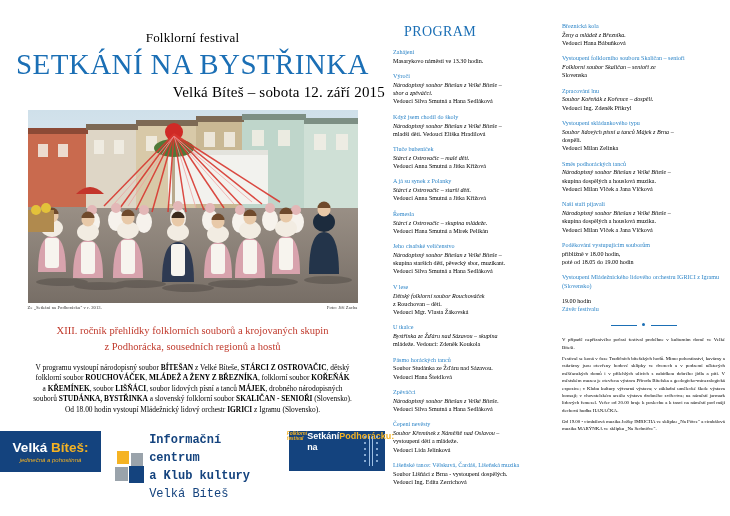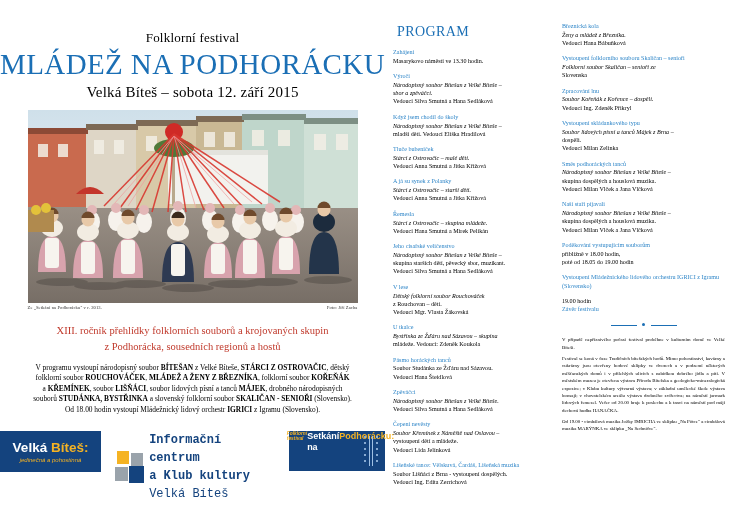--- a/index.html
+++ b/index.html
@@ -56,7 +56,7 @@
   .col-mid{left:393px;width:163px;}
   .col-right{left:562px;width:163px;}
 
-  .progtitle{color:#1b6fb5;font-size:14px;letter-spacing:.4px;margin:22px 0 7px 4px;}
+  .progtitle{color:#1b6fb5;font-size:14px;letter-spacing:.4px;margin:22px 0 7px 11px;}
 
   .entry{margin-bottom:7px;}
   .e-name{color:#2f86c8;font-weight:normal;margin-bottom:.5px;}

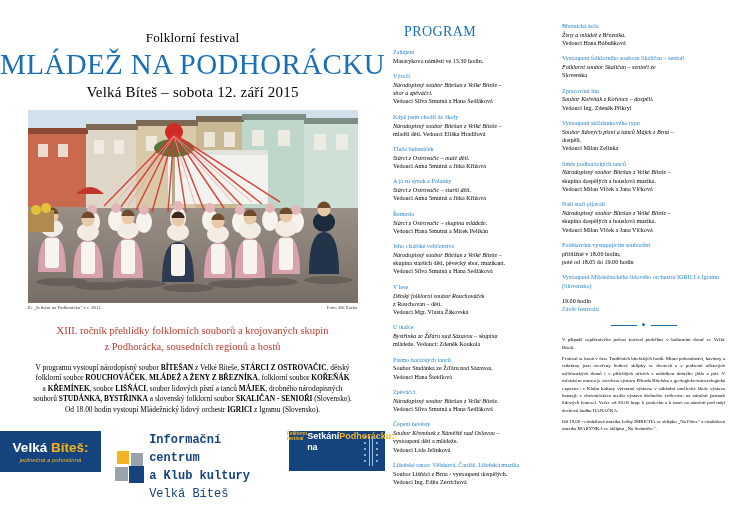--- a/index.html
+++ b/index.html
@@ -82,7 +82,7 @@
   <div class="left">
 
     <div class="kicker">Folklorní festival</div>
-    <div class="maintitle">MLÁDEŽ NA PODHORÁCKU</div>
+    <div class="maintitle">SETKÁNÍ NA BYSTŘINKA</div>
     <div class="subtitle">Velká Bíteš  –  sobota 12. září 2015</div>
 
     <div class="photowrap">

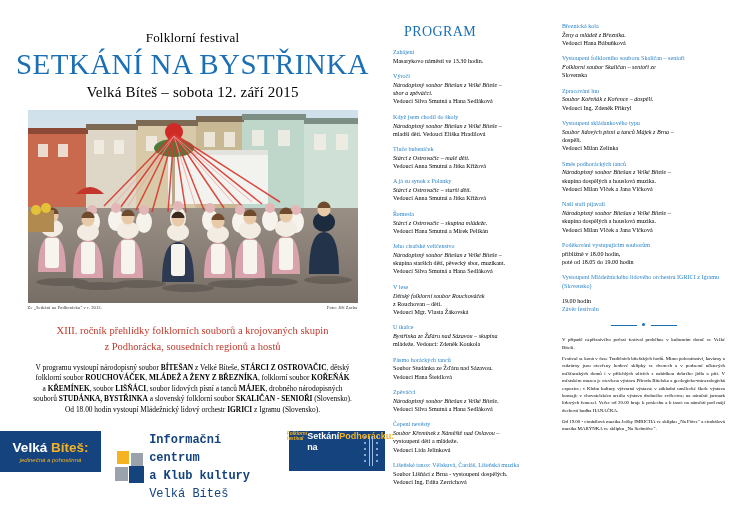--- a/index.html
+++ b/index.html
@@ -13,7 +13,7 @@
   .kicker{text-align:center;font-size:13px;margin-top:30px;letter-spacing:.2px;}
   .maintitle{text-align:center;font-size:29px;color:#1b6fb5;letter-spacing:.4px;
              margin-top:3px;line-height:1.05;white-space:nowrap;}
-  .subtitle{text-align:center;font-size:15px;margin-top:5px;letter-spacing:.2px;}
+  .subtitle{text-align:right;font-size:15px;margin-top:5px;letter-spacing:.2px;}
 
   .photowrap{position:relative;width:330px;margin:9px auto 0;}
   .photo{position:relative;width:330px;height:193px;overflow:hidden;background:#8fa3b0;}

